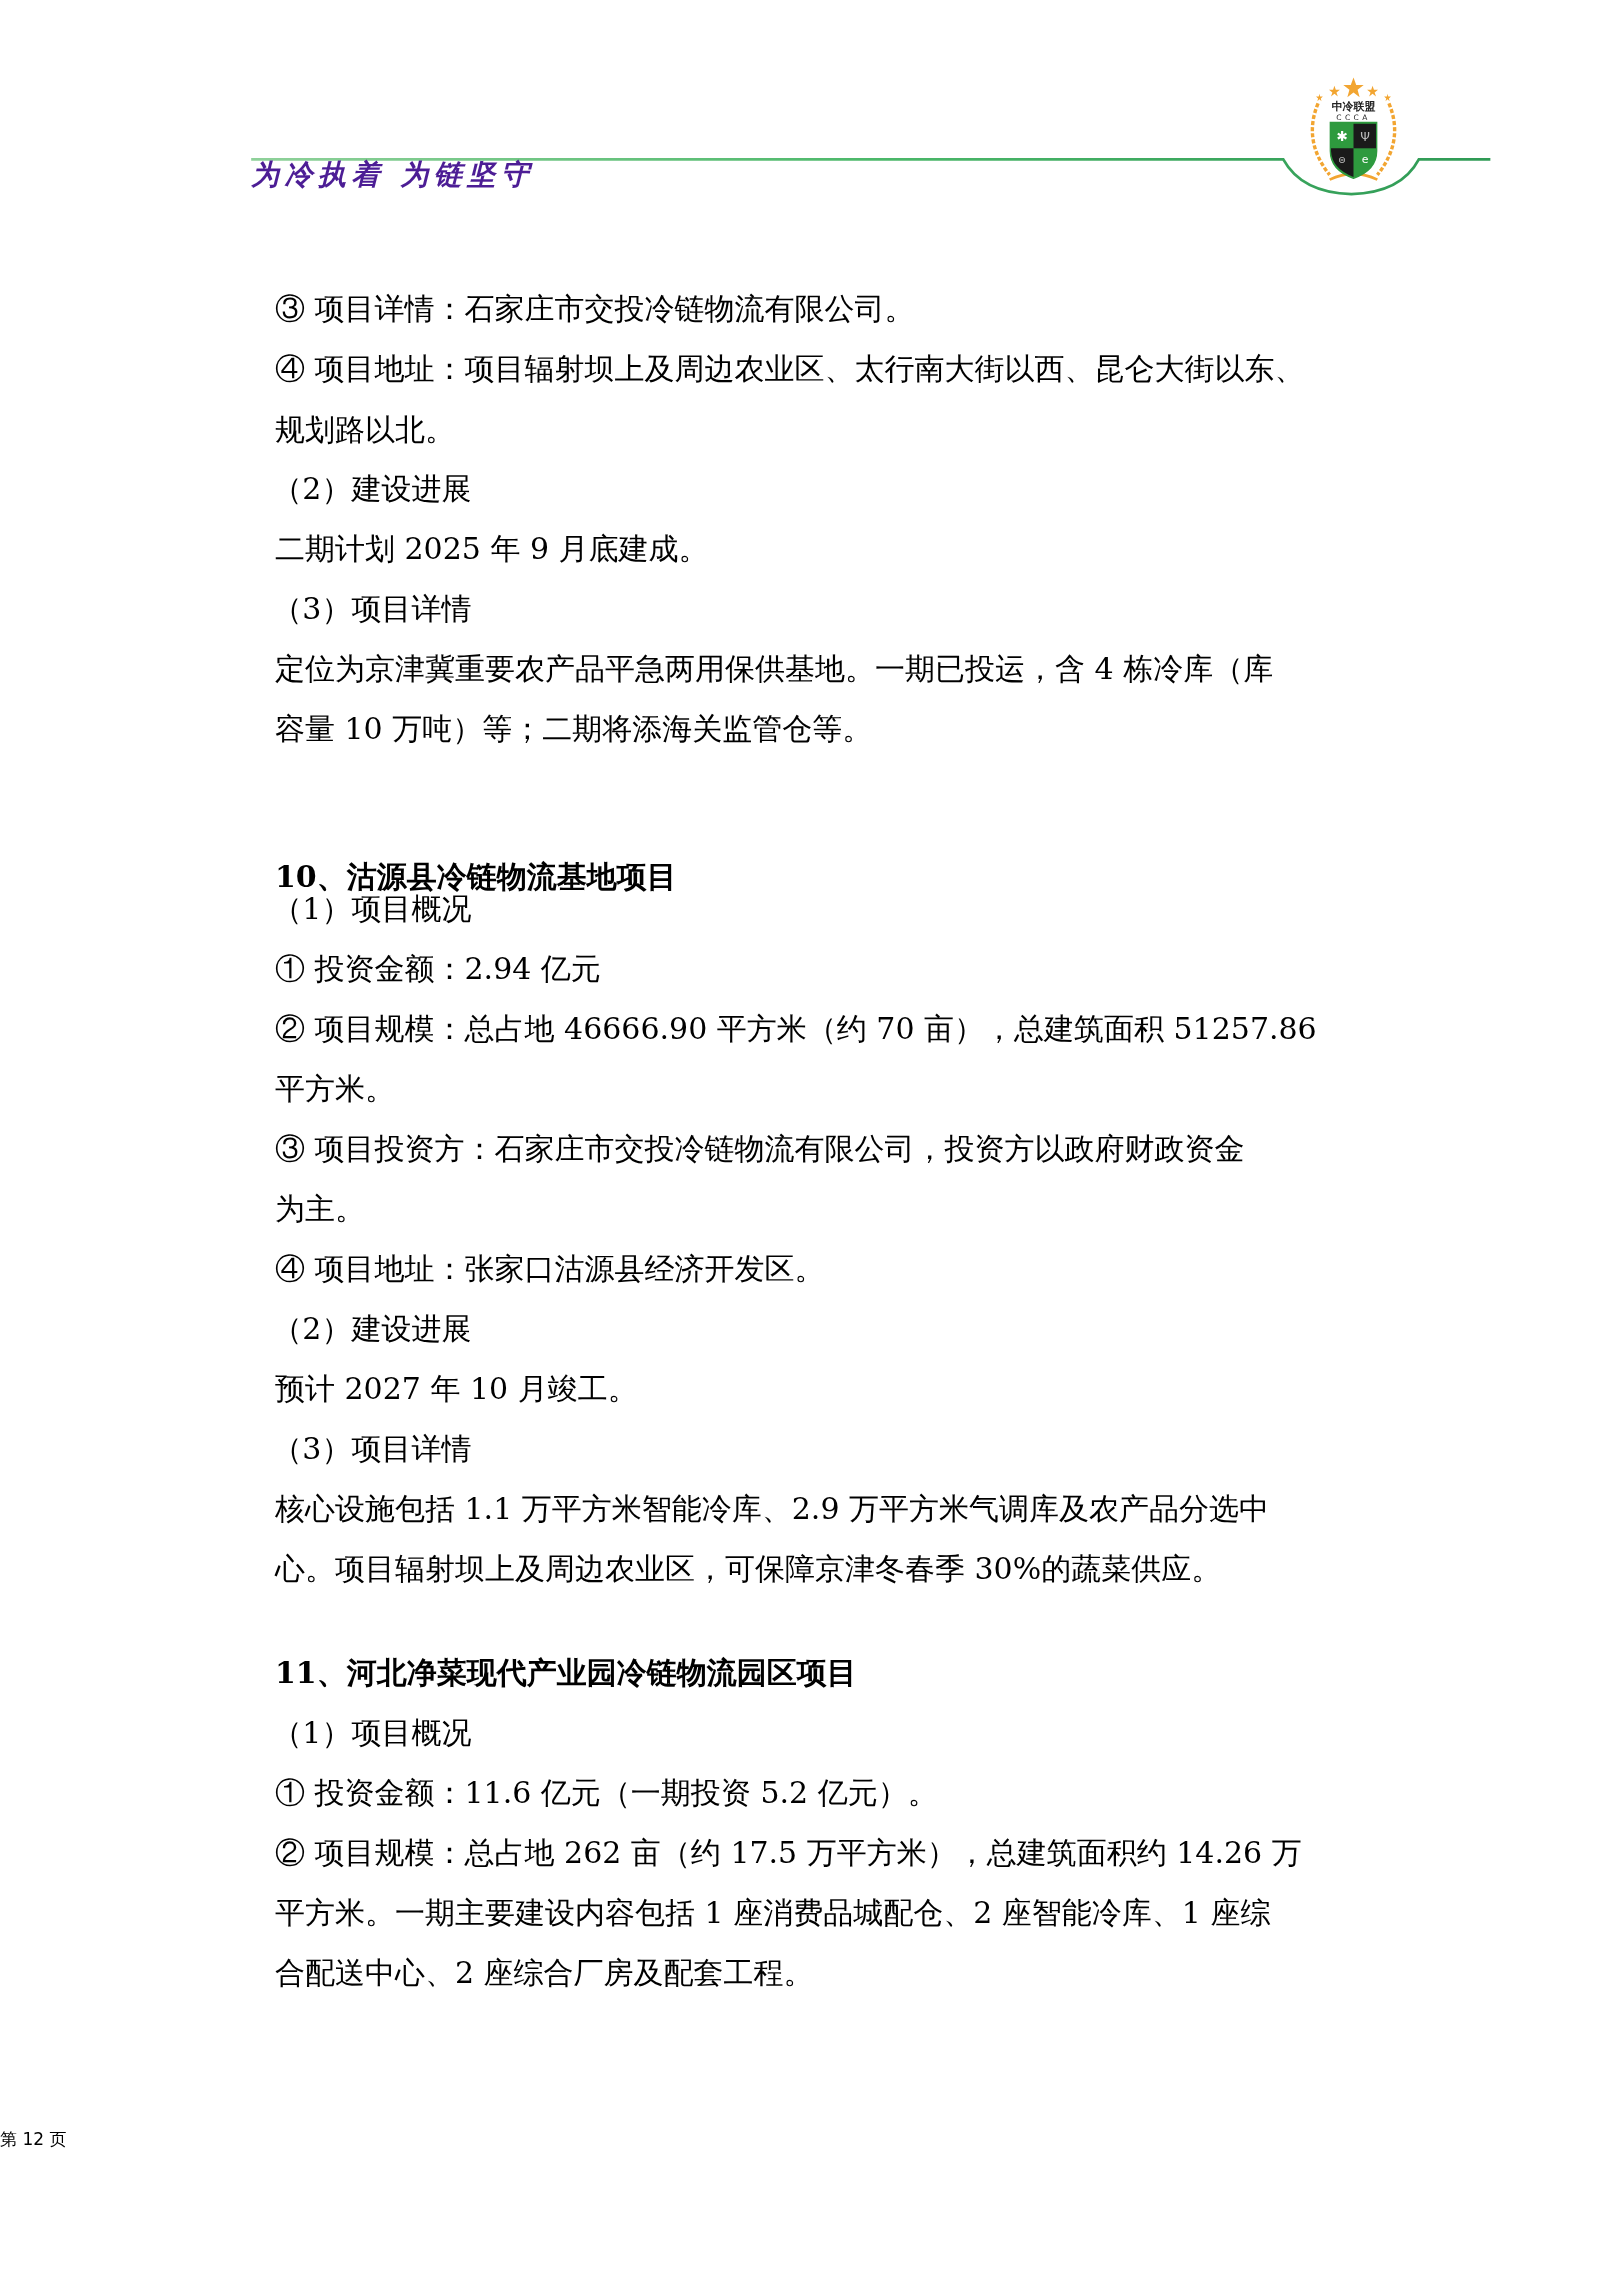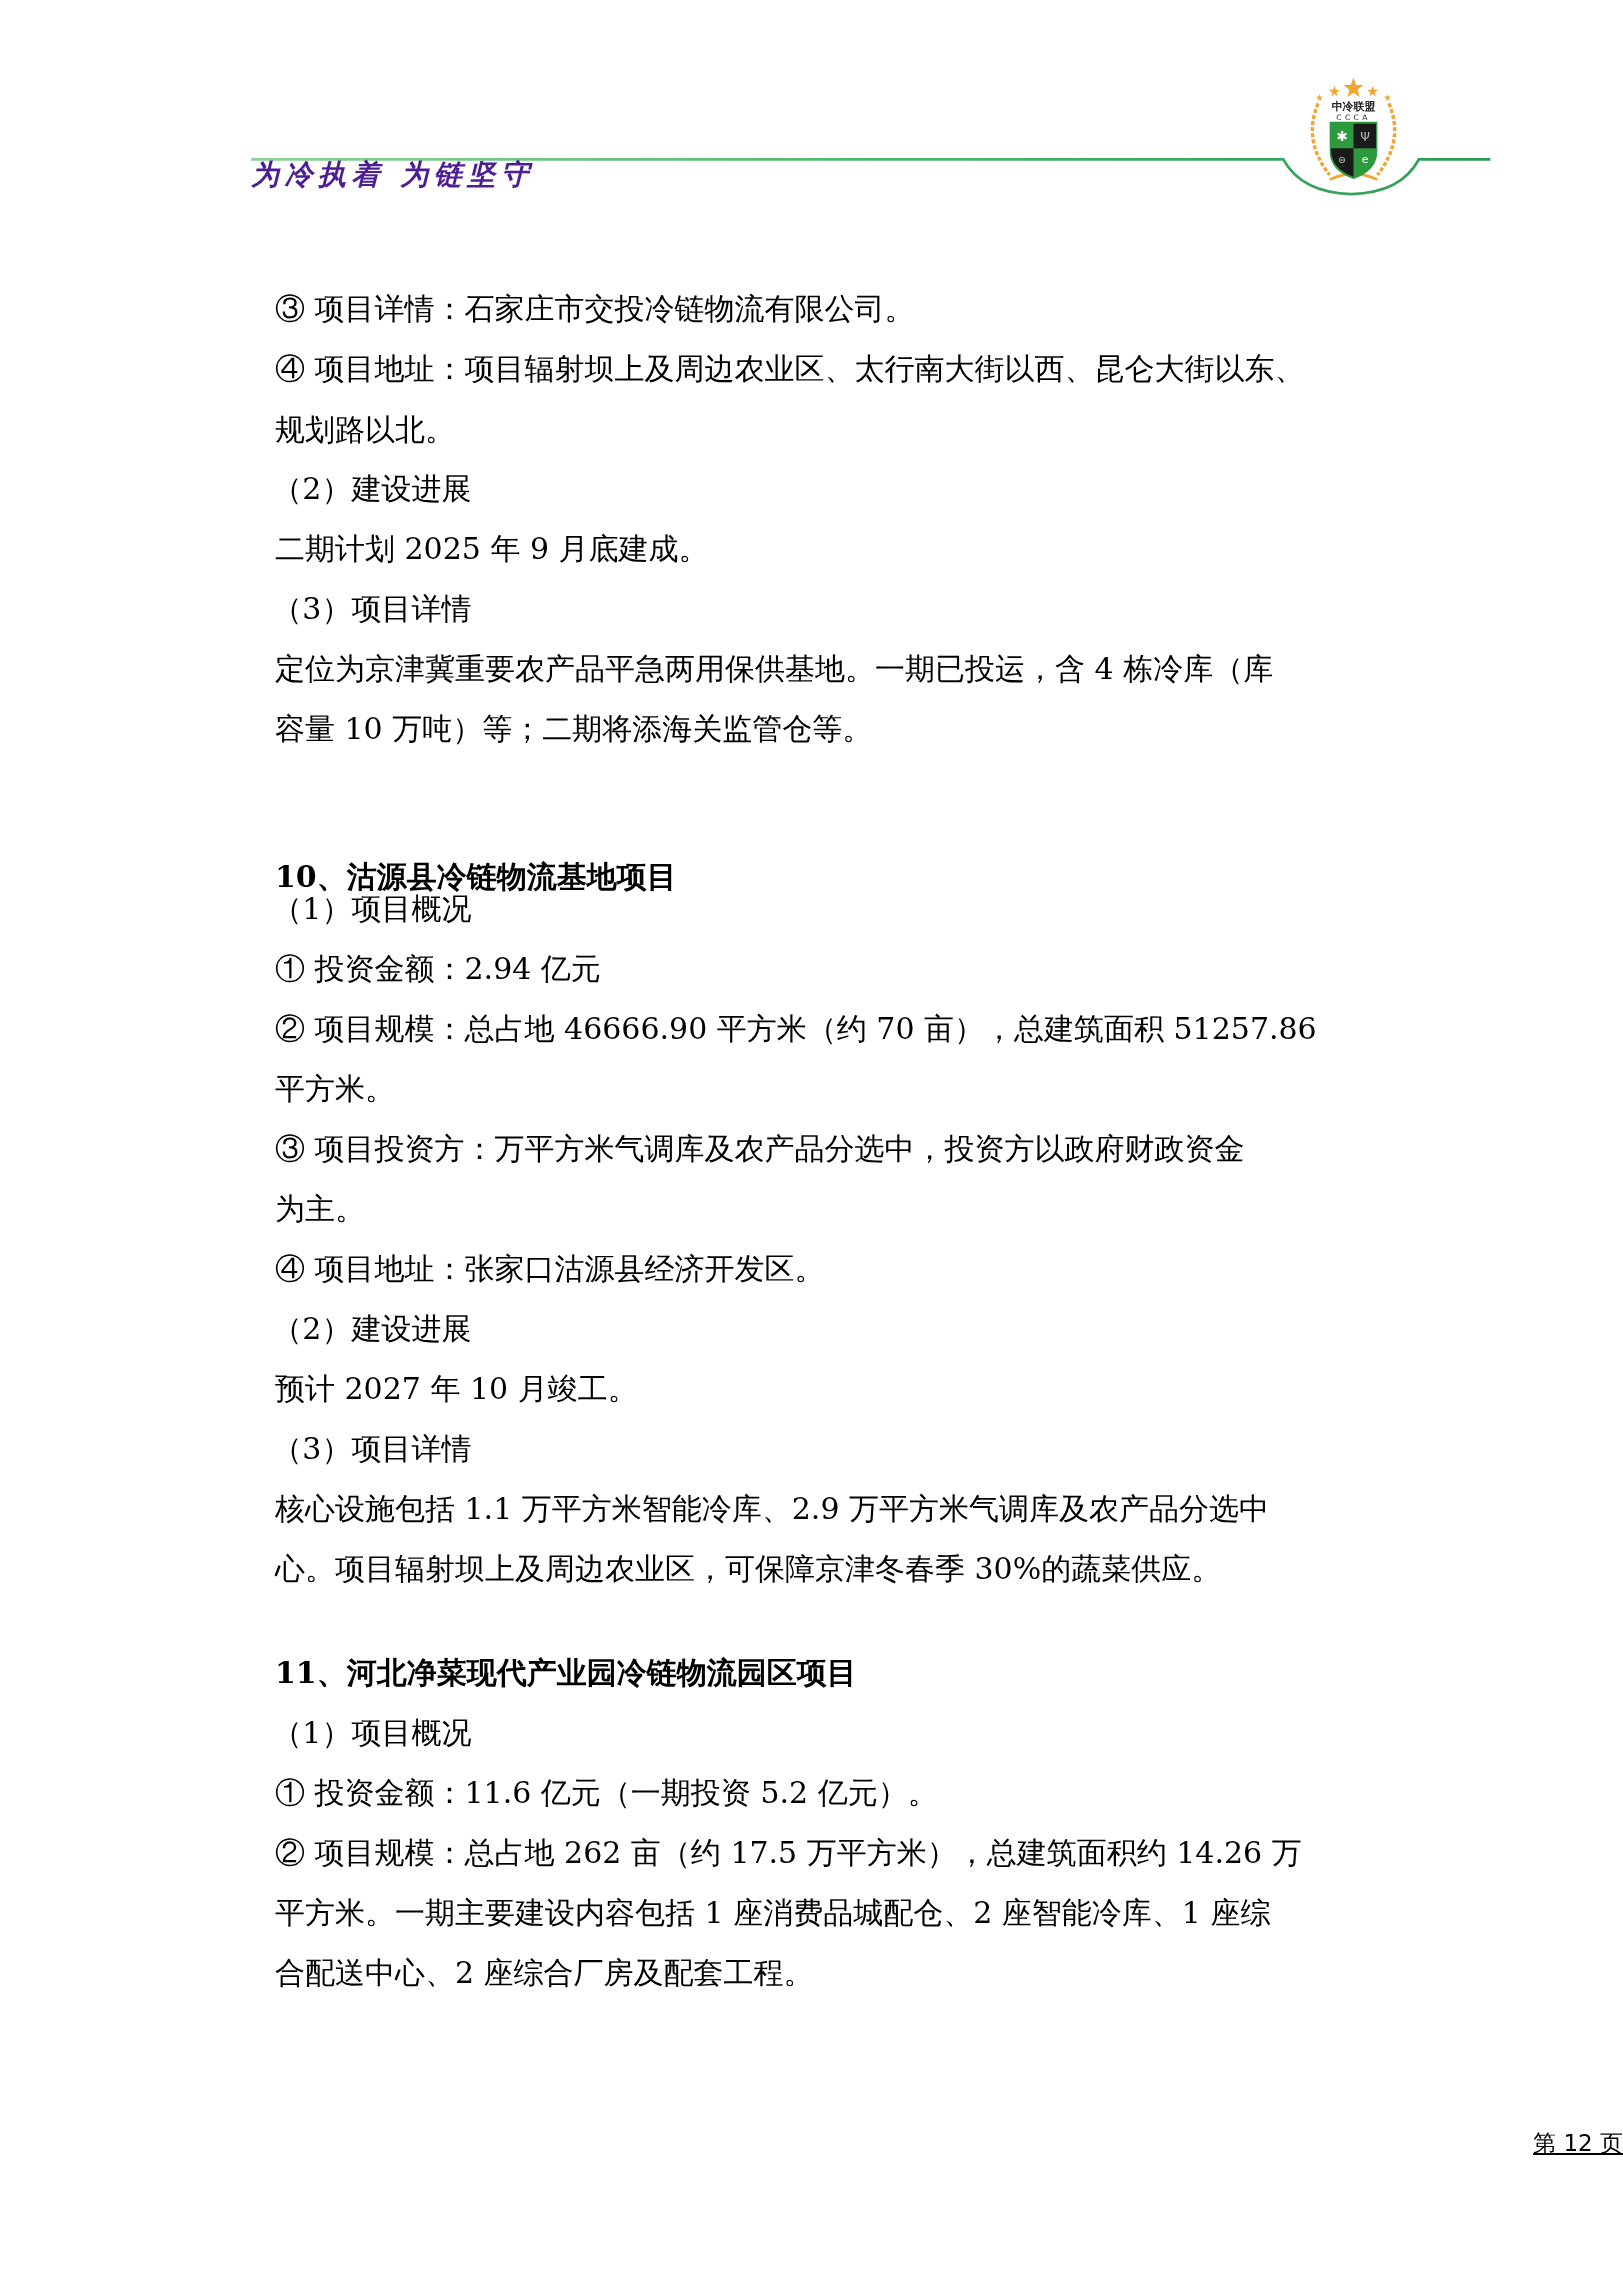--- a/index.html
+++ b/index.html
@@ -76,7 +76,7 @@
     <div class="line" style="top: 948px;">① 投资金额：2.94 亿元</div>
     <div class="line" style="top: 1008px;">② 项目规模：总占地 46666.90 平方米（约 70 亩），总建筑面积 51257.86</div>
     <div class="line" style="top: 1068px;">平方米。</div>
-    <div class="line" style="top: 1128px;">③ 项目投资方：万平方米气调库及农产品分选中，投资方以政府财政资金</div>
+    <div class="line" style="top: 1128px;">③ 项目投资方：石家庄市交投冷链物流有限公司，投资方以政府财政资金</div>
     <div class="line" style="top: 1188px;">为主。</div>
     <div class="line" style="top: 1248px;">④ 项目地址：张家口沽源县经济开发区。</div>
     <div class="line sub" style="top: 1308px;">（2）建设进展</div>

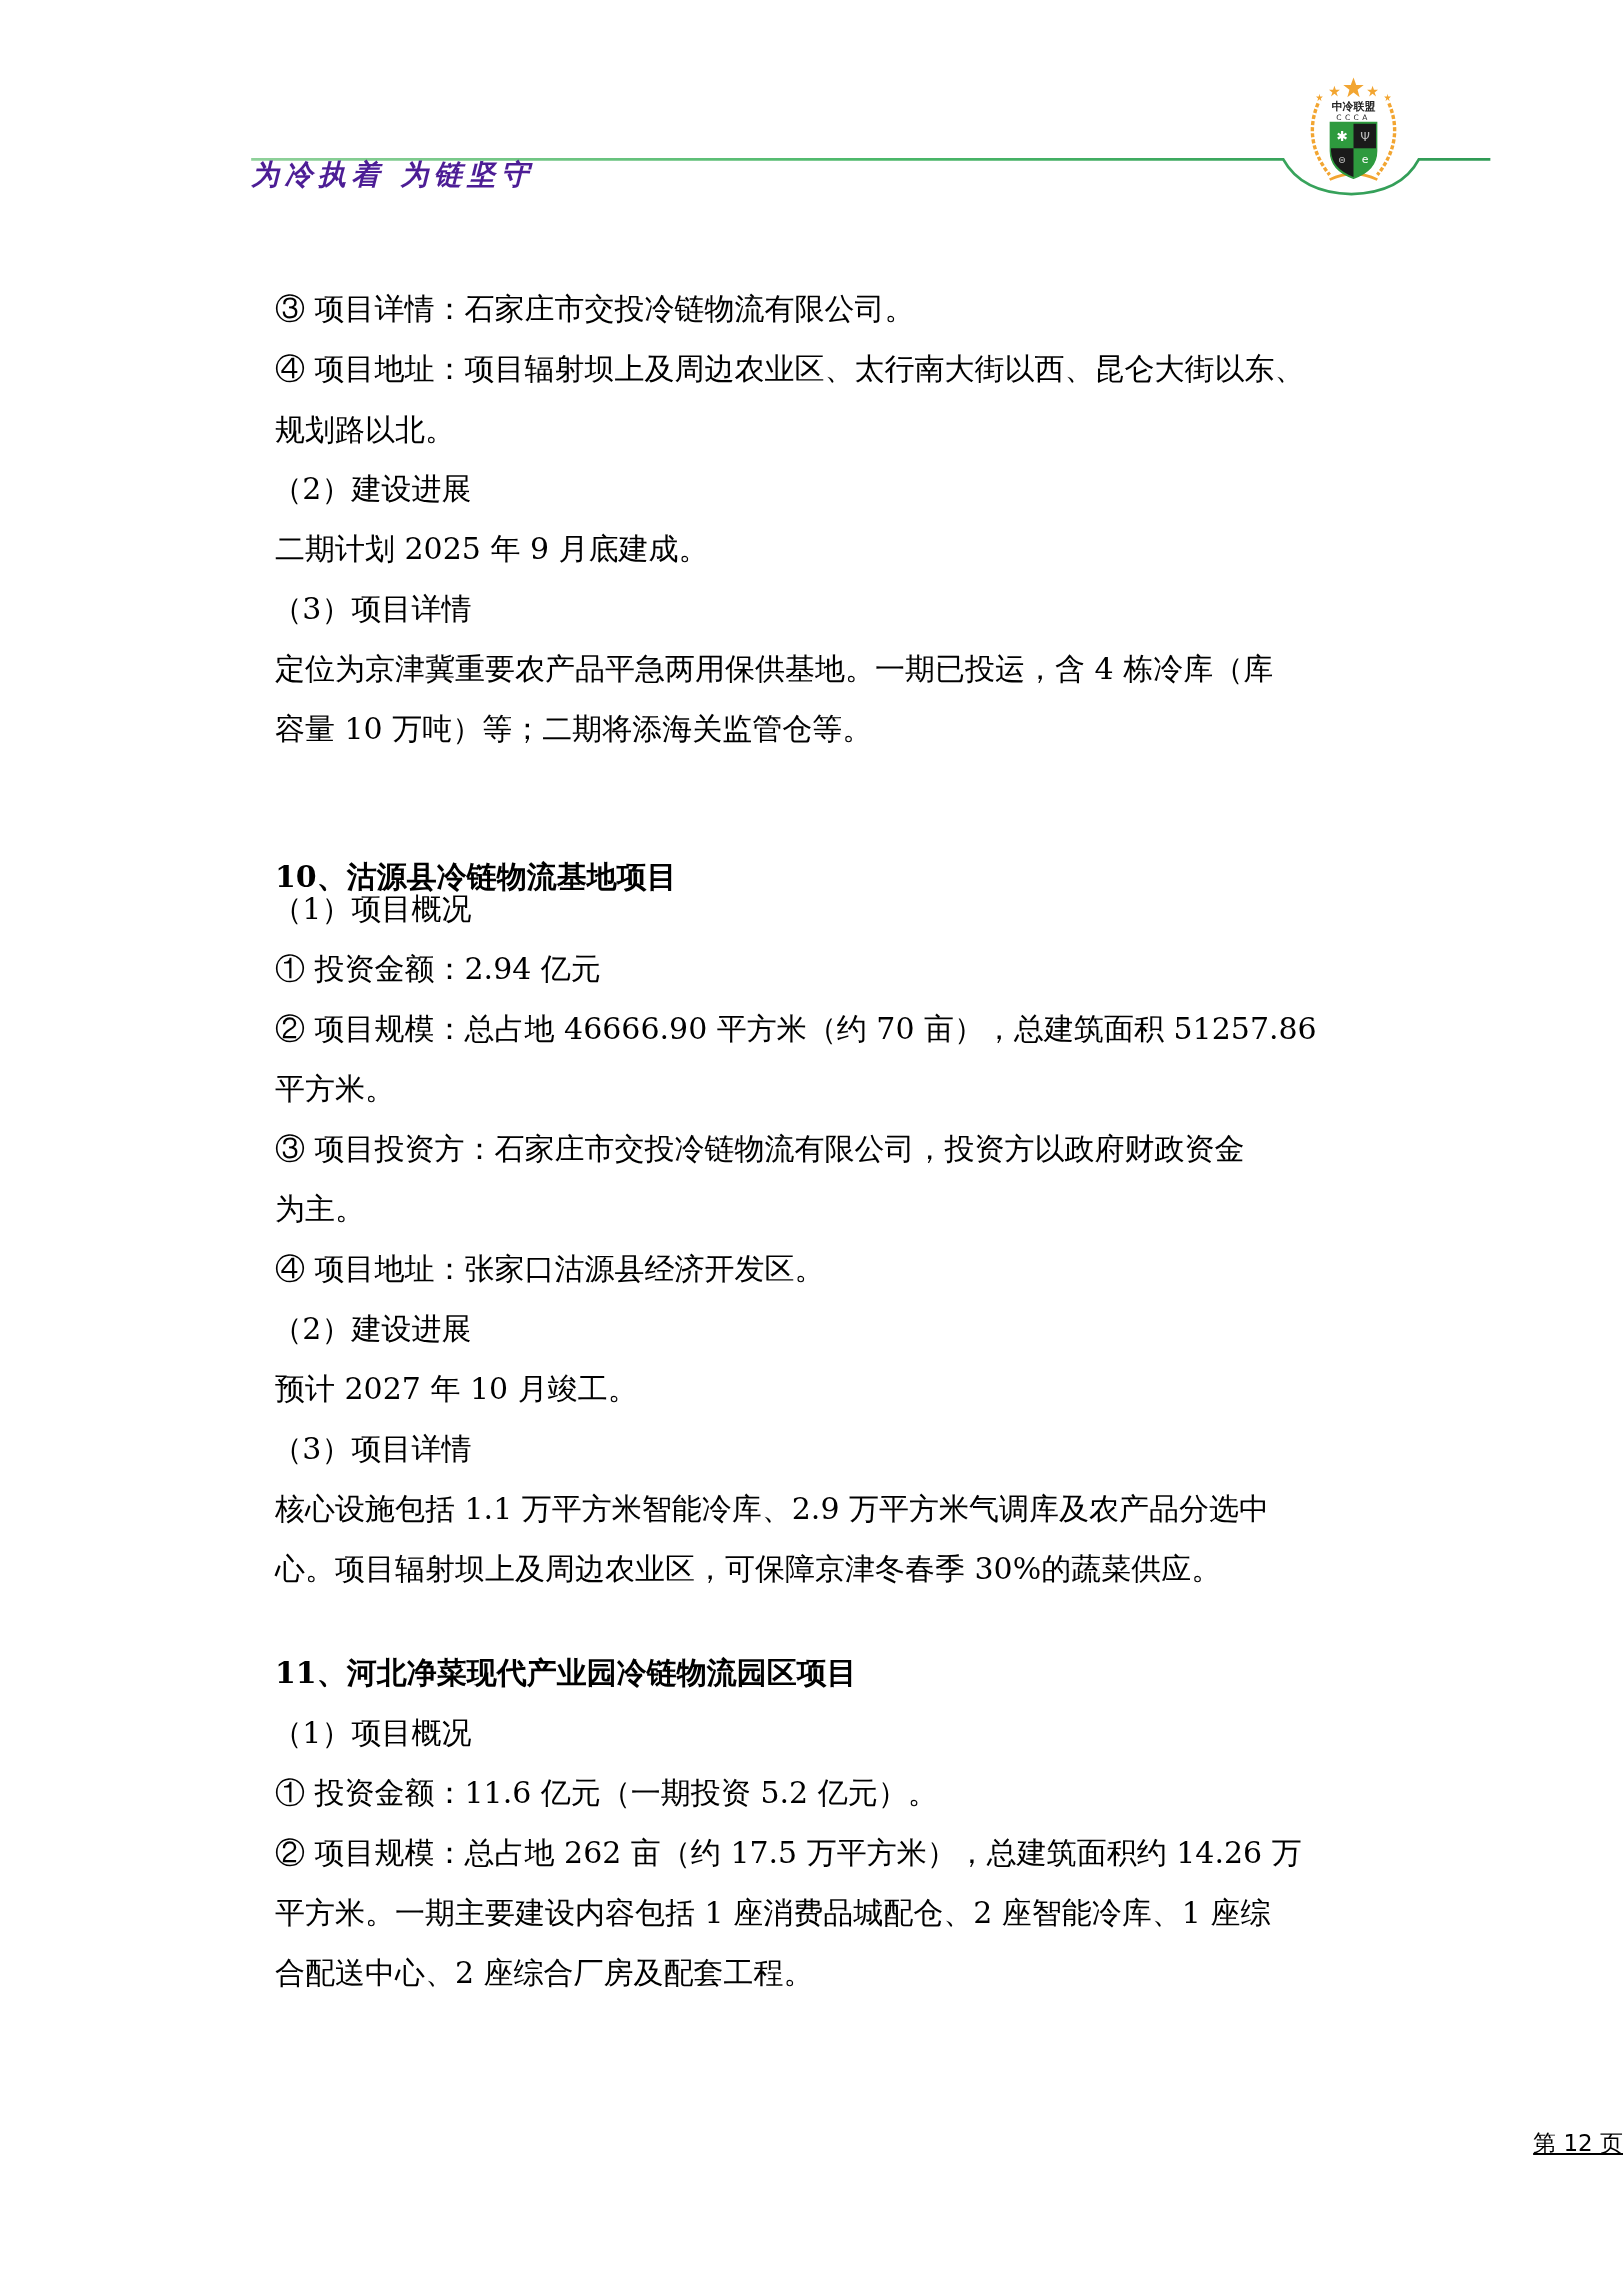--- a/index.html
+++ b/index.html
@@ -15,8 +15,8 @@
   .line { position: absolute; left: 0; font-size: 30px; line-height: 41px; white-space: nowrap; }
   .line.heading { font-weight: bold; }
   .line.sub { left: -2.7px; }
-  .footer { position: absolute; left: 0; width: 1623px; top: 2128px; text-align: right;
-            font-size: 23px; font-family: "DejaVu Sans", sans-serif; text-decoration: underline; }
+  .footer { position: absolute; left: 0; width: 1623px; top: 2128px; text-align: left;
+            font-size: 17px; font-family: "DejaVu Sans", sans-serif; }
 </style>
 </head>
 <body>

